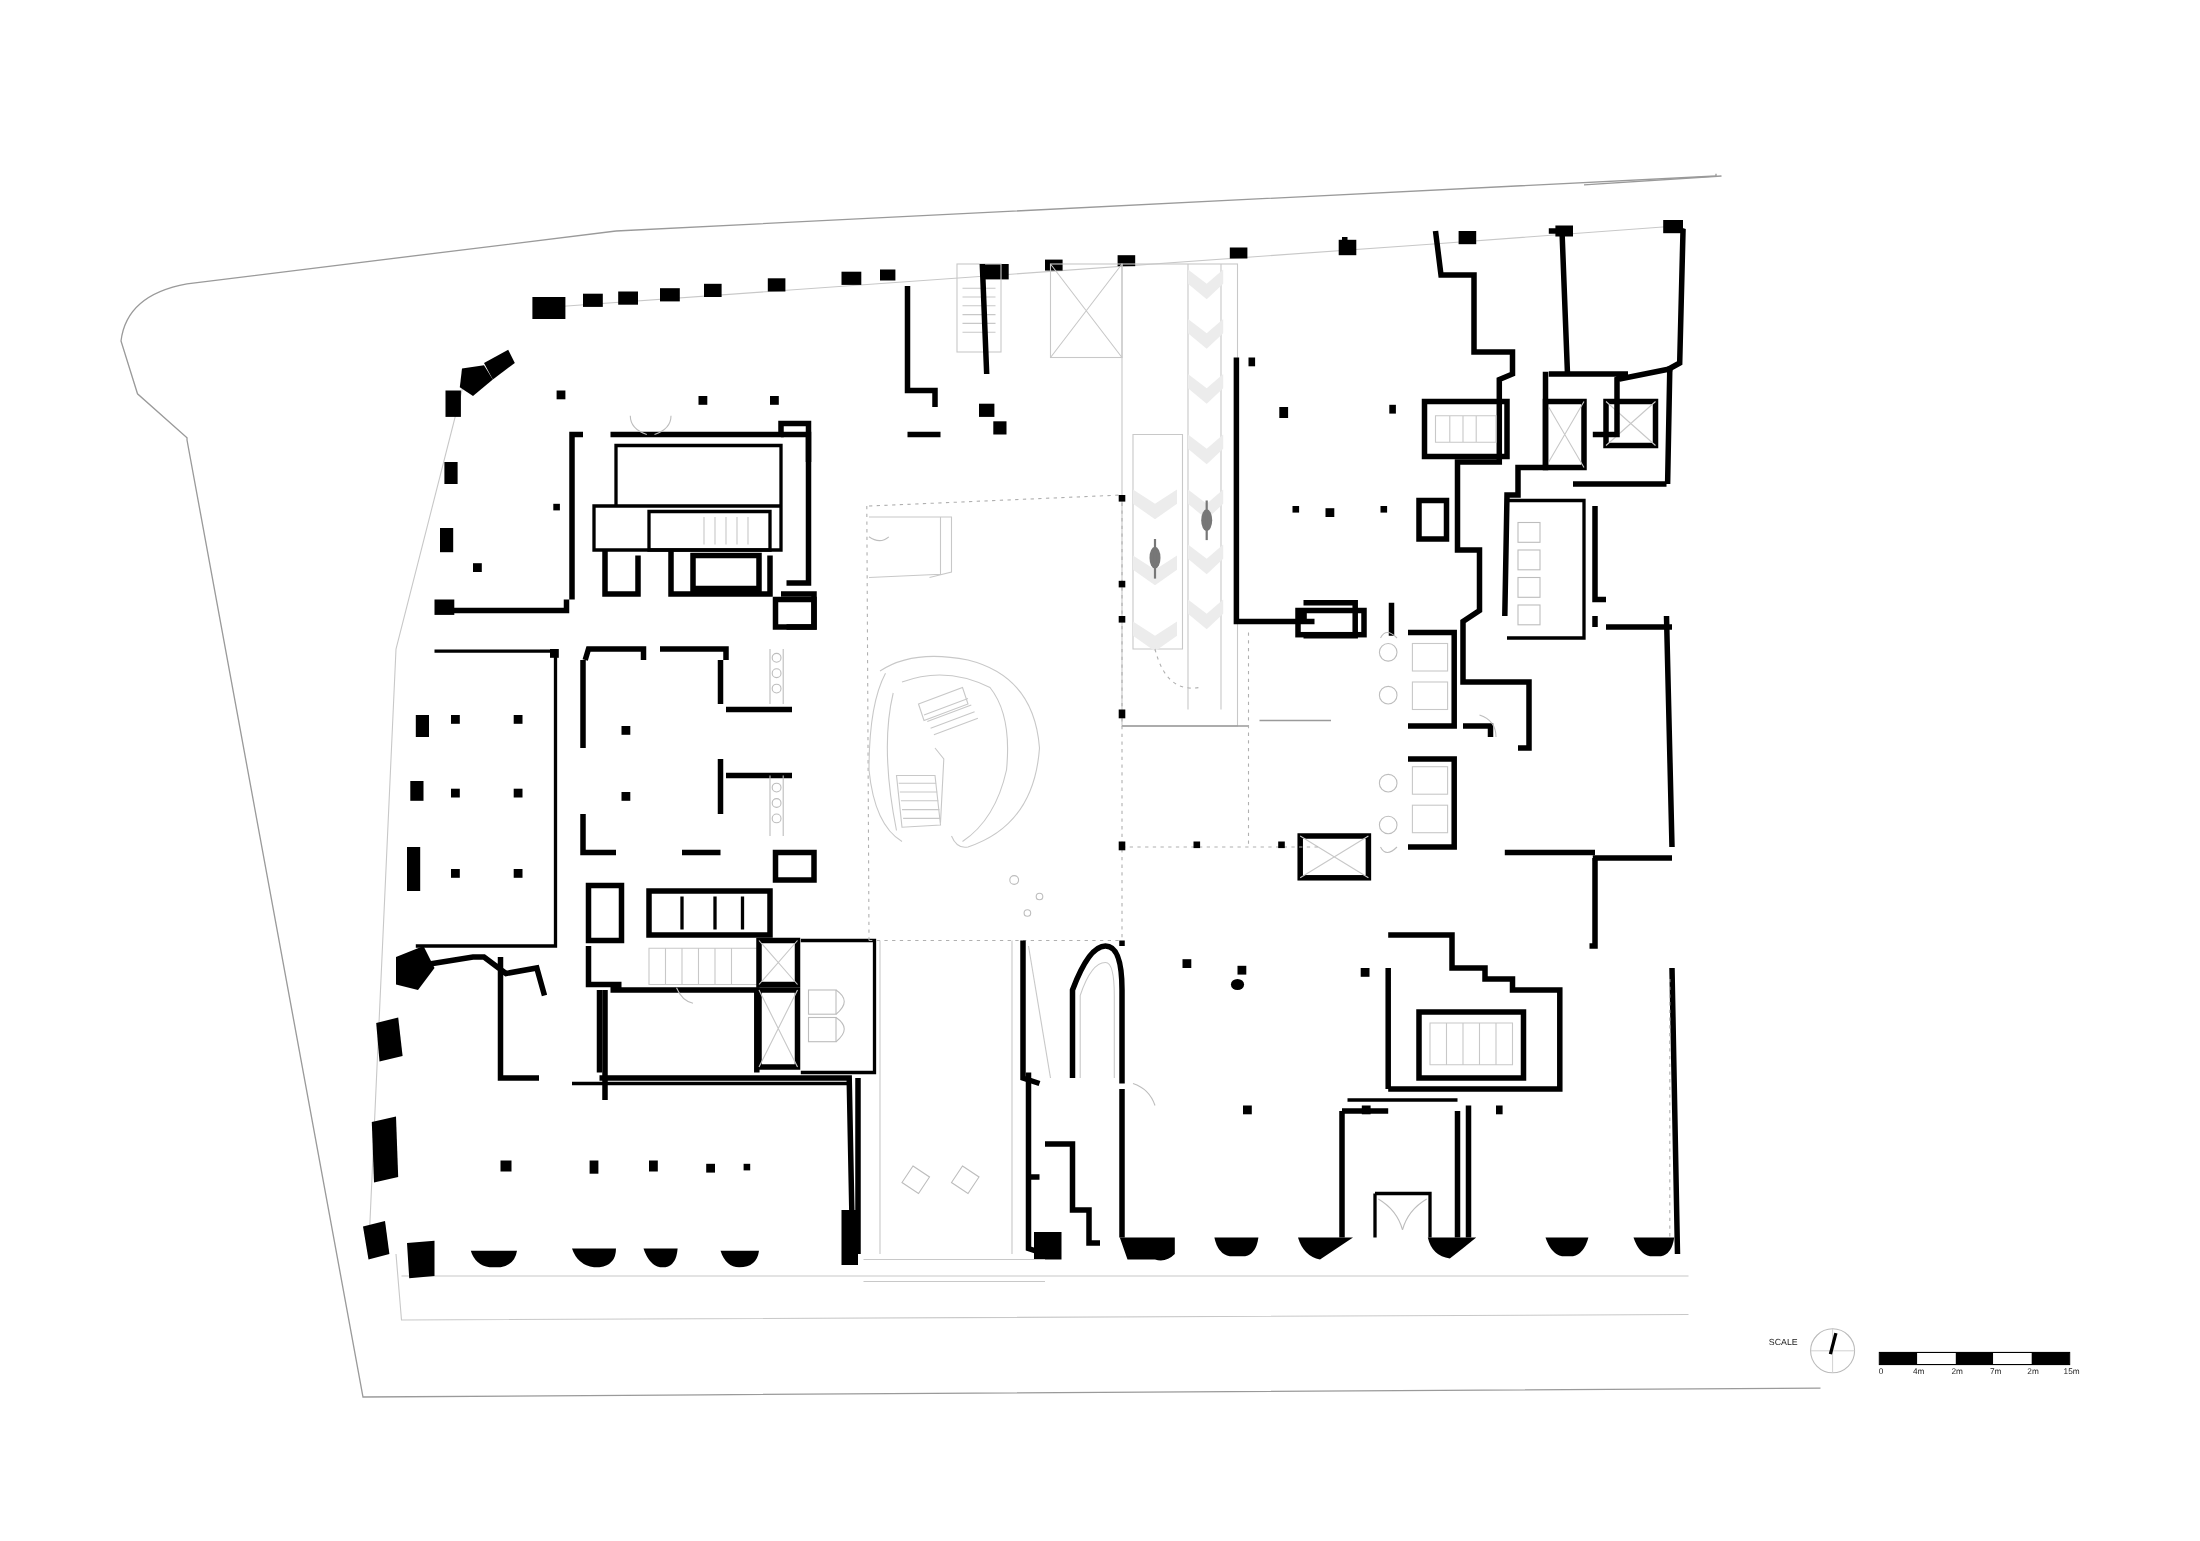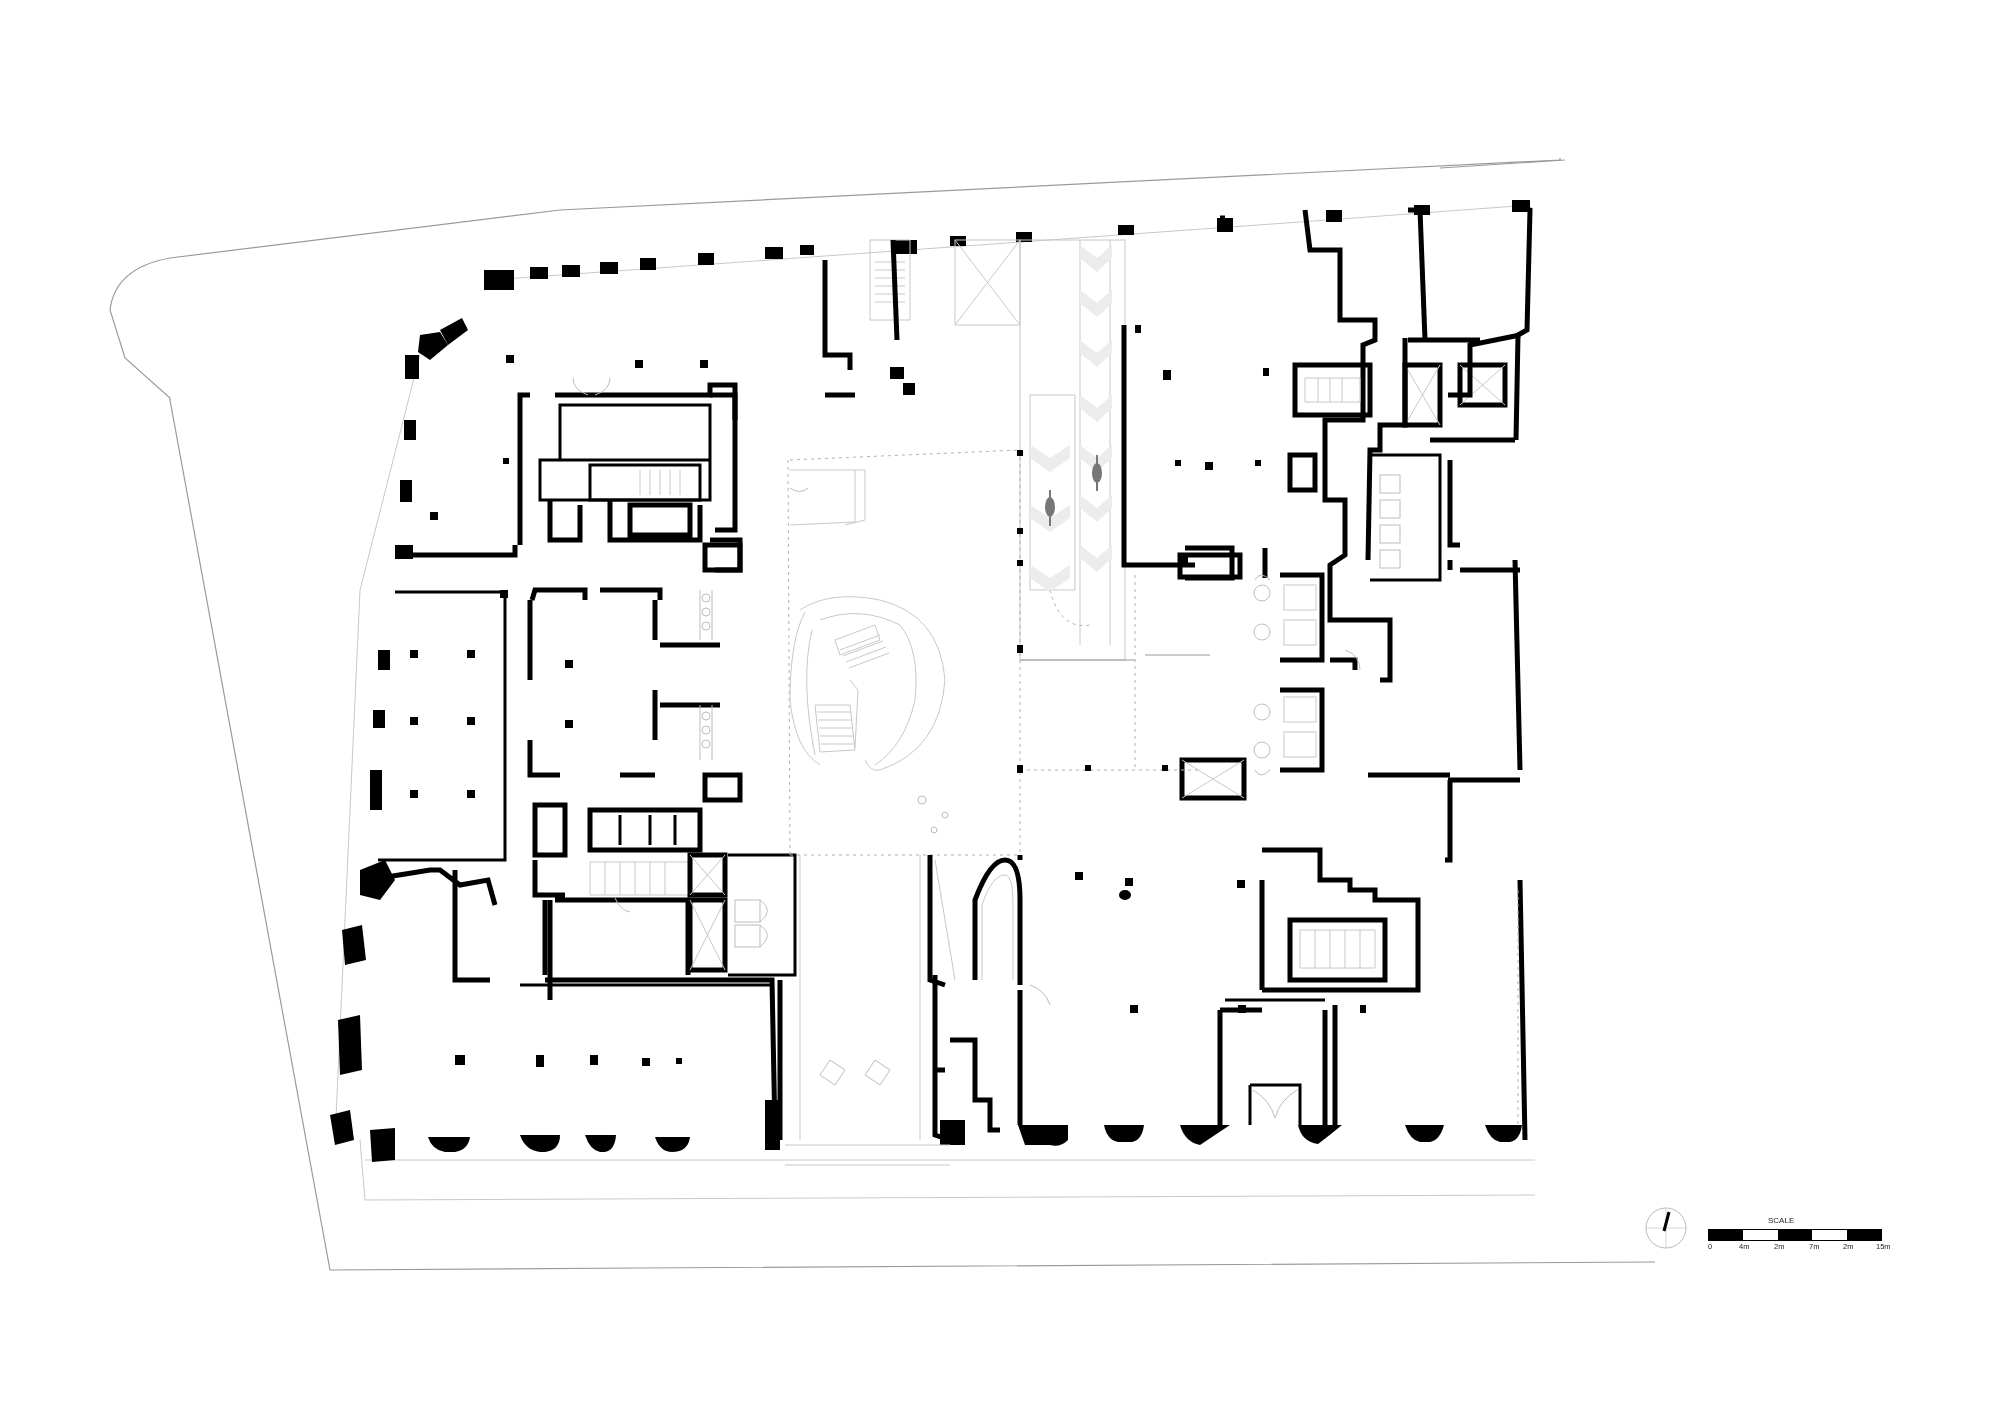--- a/index.html
+++ b/index.html
@@ -13,7 +13,7 @@
   .solid { fill: #000; }
   .chev { fill: #ececec; }
   .door { fill: none; stroke: #bdbdbd; stroke-width: 1; }
-  #scale-title { position: absolute; left: 1768px; top: 1216px; font-size: 8px; color: #222; }
+  #scale-title { position: absolute; left: 1608px; top: 1216px; font-size: 8px; color: #222; }
   #scale-bar { position: absolute; left: 1708px; top: 1229px; width: 174px; height: 12px; display: flex; border: 1px solid #000; box-sizing: border-box; }
   #scale-bar .seg { flex: 1; height: 100%; }
   #scale-ticks { position: absolute; left: 1706px; top: 1242px; width: 190px; height: 12px; }

